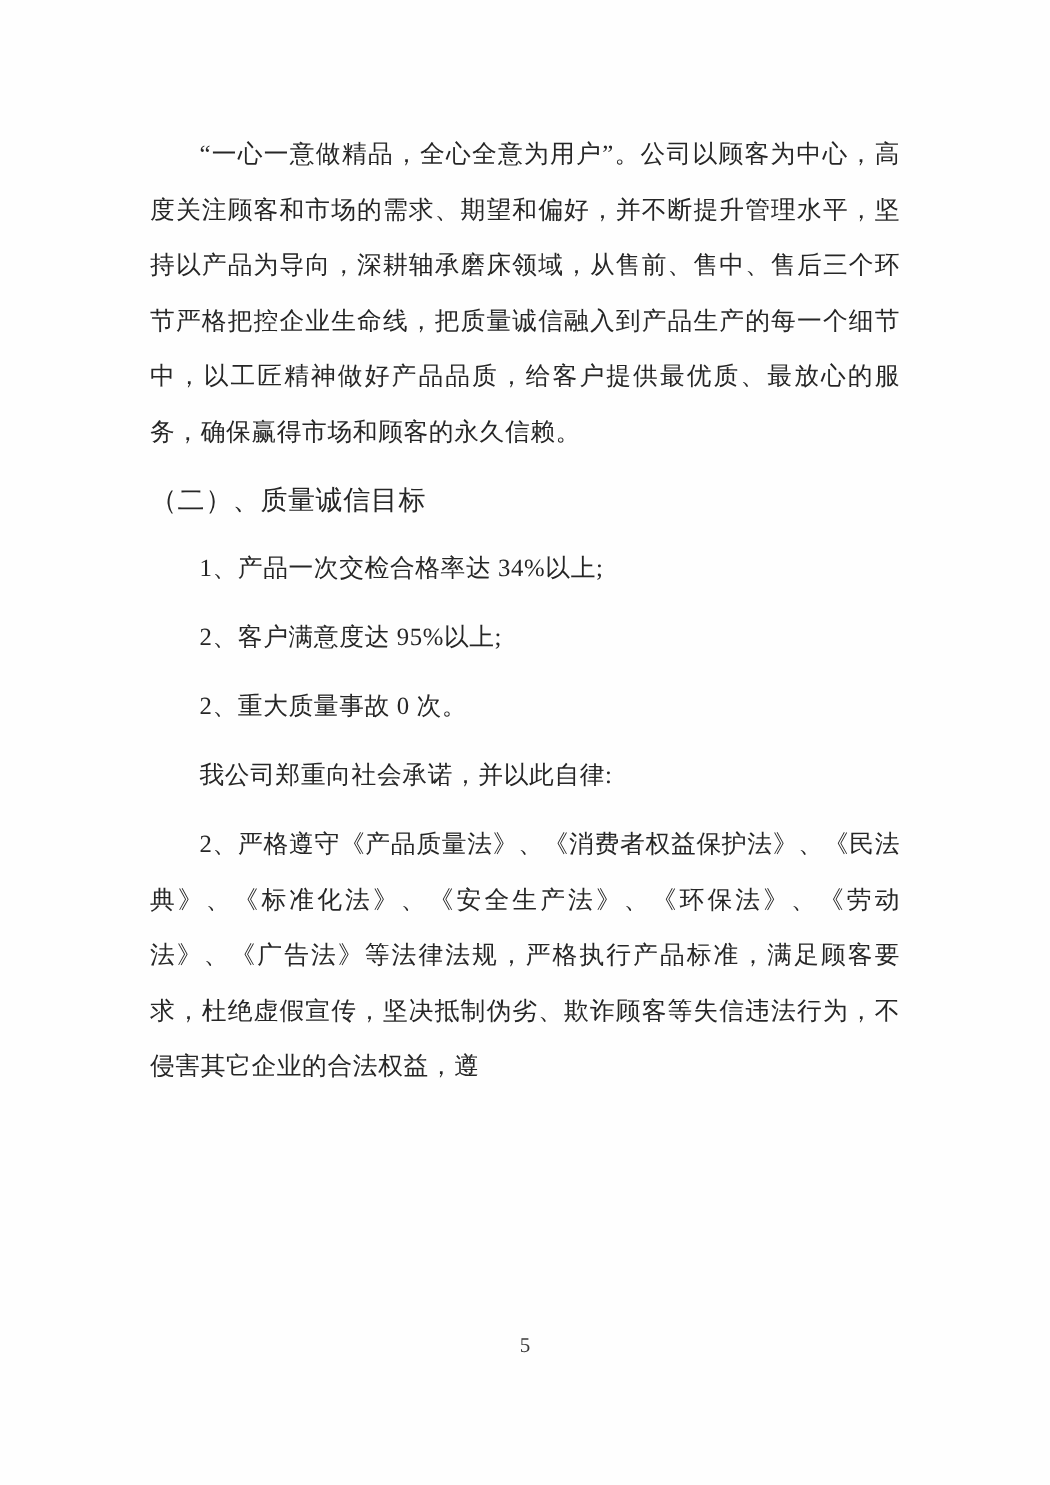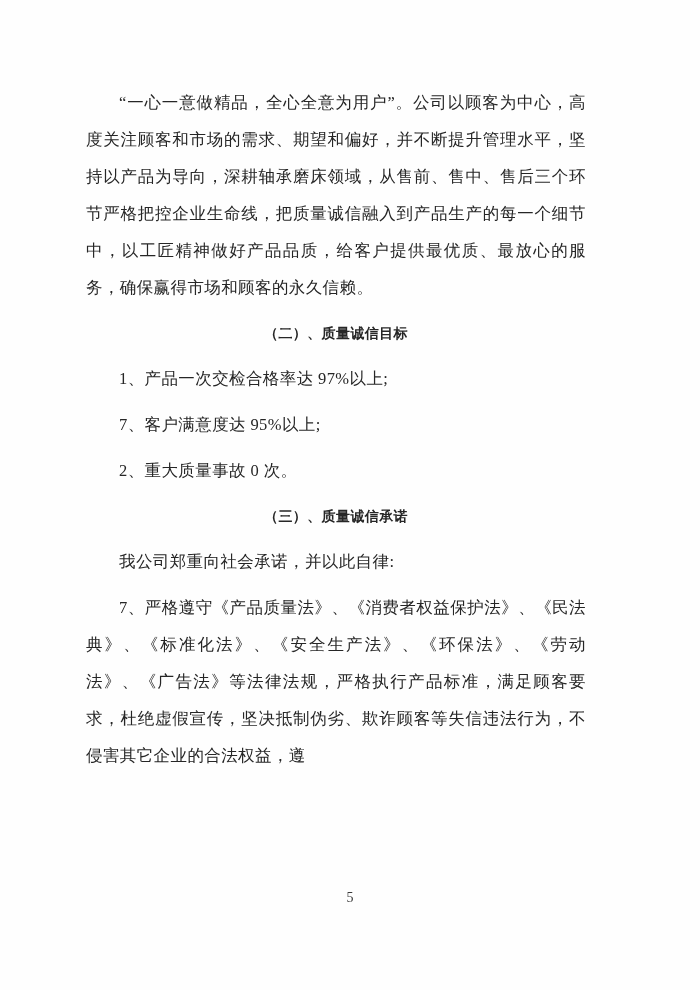--- a/index.html
+++ b/index.html
@@ -18,7 +18,7 @@
   }
   .doc-content {
     position: absolute;
-    left: 86px;
+    left: 100px;
     top: 84px;
     width: 500px;
   }

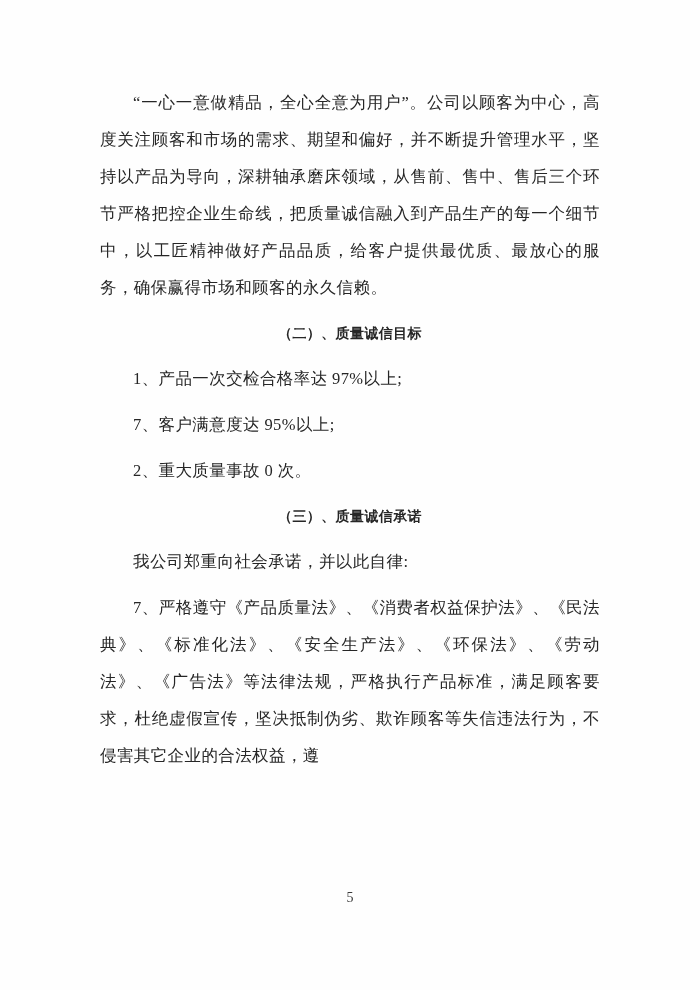--- a/index.html
+++ b/index.html
@@ -34,12 +34,11 @@
   }
   .heading {
     margin: 5px 0 8px 0;
-    font-size: 14px;
+    font-size: 18px;
     line-height: 37px;
-    font-weight: bold;
+    font-weight: normal;
     text-indent: 0;
     letter-spacing: 0.4px;
-    text-align: center;
   }
   .page-number {
     position: absolute;

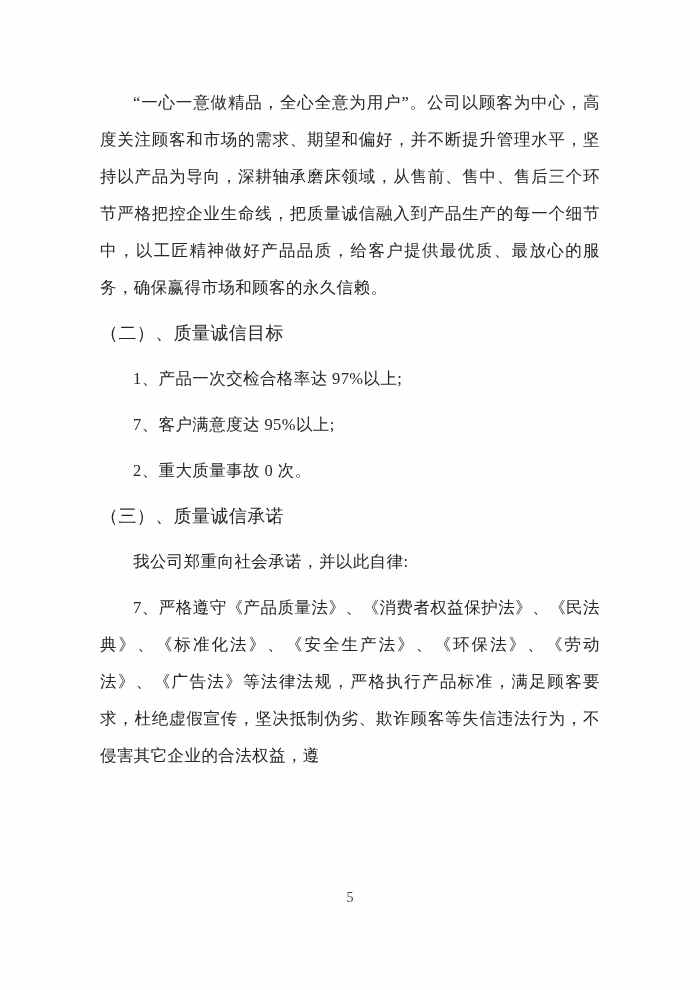--- a/index.html
+++ b/index.html
@@ -57,7 +57,7 @@
   <div class="doc-content">
     <p class="body-para">“一心一意做精品，全心全意为用户”。公司以顾客为中心，高度关注顾客和市场的需求、期望和偏好，并不断提升管理水平，坚持以产品为导向，深耕轴承磨床领域，从售前、售中、售后三个环节严格把控企业生命线，把质量诚信融入到产品生产的每一个细节中，以工匠精神做好产品品质，给客户提供最优质、最放心的服务，确保赢得市场和顾客的永久信赖。</p>
     <h2 class="heading">（二）、质量诚信目标</h2>
-    <p class="body-para">1、产品一次交检合格率达 97%以上;</p>
+    <p class="body-para">1、产品一次交检合格率达 34%以上;</p>
     <p class="body-para">7、客户满意度达 95%以上;</p>
     <p class="body-para">2、重大质量事故 0 次。</p>
     <h2 class="heading">（三）、质量诚信承诺</h2>

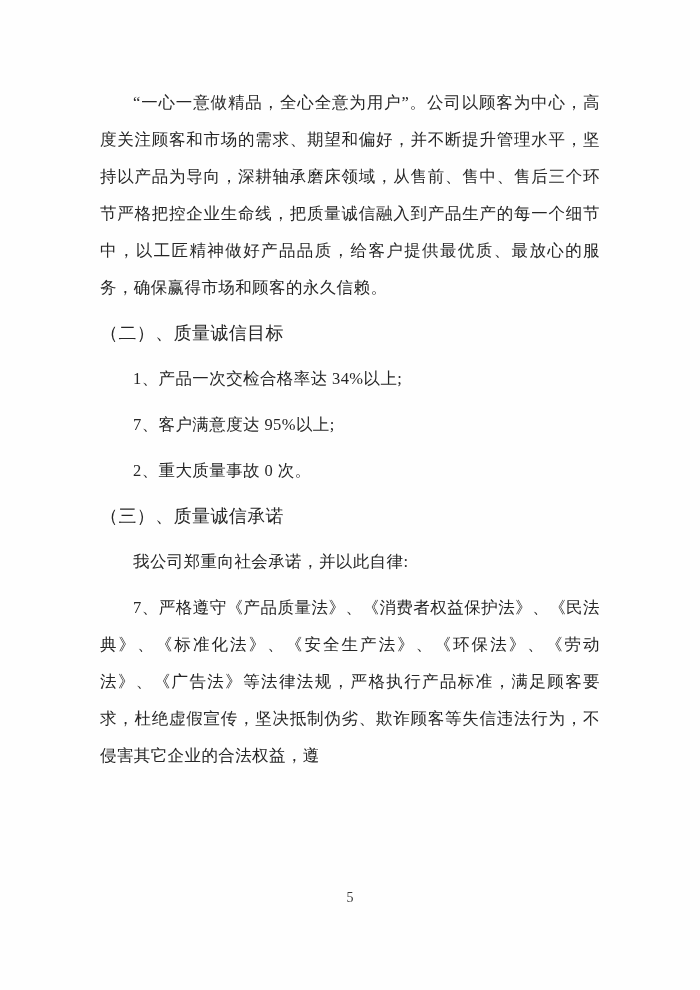--- a/index.html
+++ b/index.html
@@ -58,7 +58,7 @@
     <p class="body-para">“一心一意做精品，全心全意为用户”。公司以顾客为中心，高度关注顾客和市场的需求、期望和偏好，并不断提升管理水平，坚持以产品为导向，深耕轴承磨床领域，从售前、售中、售后三个环节严格把控企业生命线，把质量诚信融入到产品生产的每一个细节中，以工匠精神做好产品品质，给客户提供最优质、最放心的服务，确保赢得市场和顾客的永久信赖。</p>
     <h2 class="heading">（二）、质量诚信目标</h2>
     <p class="body-para">1、产品一次交检合格率达 34%以上;</p>
-    <p class="body-para">7、客户满意度达 95%以上;</p>
+    <p class="body-para">2、客户满意度达 95%以上;</p>
     <p class="body-para">2、重大质量事故 0 次。</p>
     <h2 class="heading">（三）、质量诚信承诺</h2>
     <p class="body-para">我公司郑重向社会承诺，并以此自律:</p>

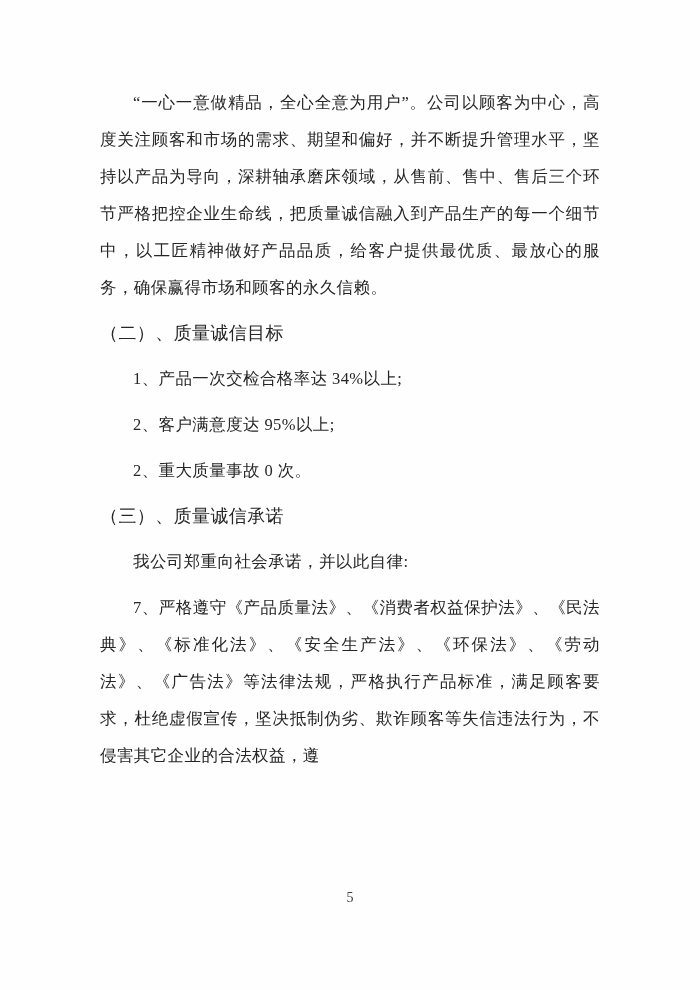--- a/index.html
+++ b/index.html
@@ -60,7 +60,6 @@
     <p class="body-para">1、产品一次交检合格率达 34%以上;</p>
     <p class="body-para">2、客户满意度达 95%以上;</p>
     <p class="body-para">2、重大质量事故 0 次。</p>
-    <h2 class="heading">（三）、质量诚信承诺</h2>
     <p class="body-para">我公司郑重向社会承诺，并以此自律:</p>
     <p class="body-para">7、严格遵守《产品质量法》、《消费者权益保护法》、《民法典》、《标准化法》、《安全生产法》、《环保法》、《劳动法》、《广告法》等法律法规，严格执行产品标准，满足顾客要求，杜绝虚假宣传，坚决抵制伪劣、欺诈顾客等失信违法行为，不侵害其它企业的合法权益，遵</p>
   </div>

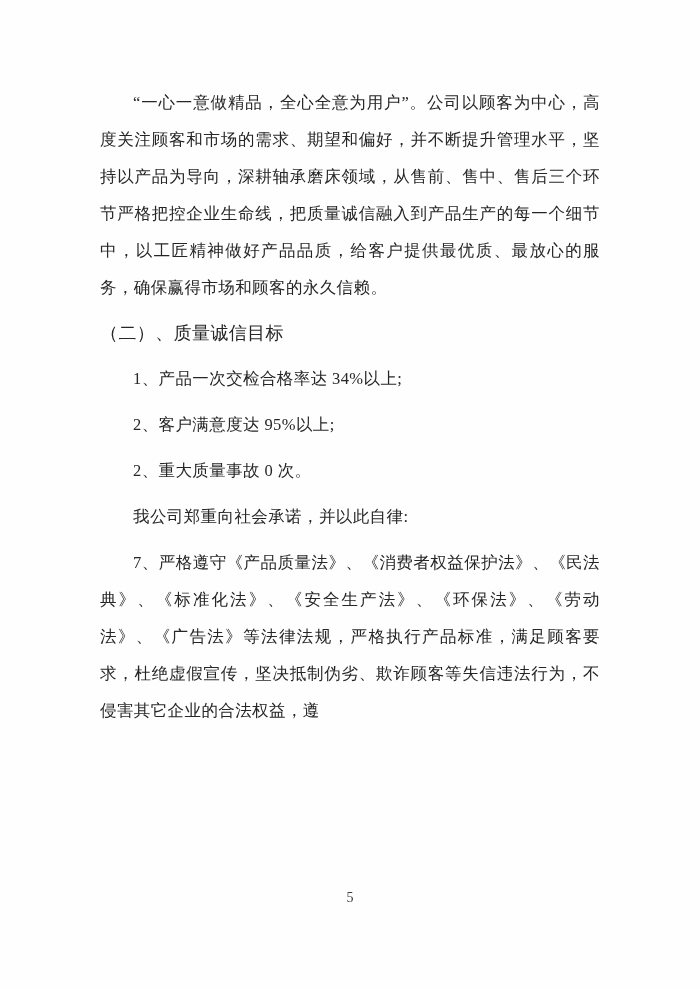--- a/index.html
+++ b/index.html
@@ -61,7 +61,7 @@
     <p class="body-para">2、客户满意度达 95%以上;</p>
     <p class="body-para">2、重大质量事故 0 次。</p>
     <p class="body-para">我公司郑重向社会承诺，并以此自律:</p>
-    <p class="body-para">7、严格遵守《产品质量法》、《消费者权益保护法》、《民法典》、《标准化法》、《安全生产法》、《环保法》、《劳动法》、《广告法》等法律法规，严格执行产品标准，满足顾客要求，杜绝虚假宣传，坚决抵制伪劣、欺诈顾客等失信违法行为，不侵害其它企业的合法权益，遵</p>
+    <p class="body-para">2、严格遵守《产品质量法》、《消费者权益保护法》、《民法典》、《标准化法》、《安全生产法》、《环保法》、《劳动法》、《广告法》等法律法规，严格执行产品标准，满足顾客要求，杜绝虚假宣传，坚决抵制伪劣、欺诈顾客等失信违法行为，不侵害其它企业的合法权益，遵</p>
   </div>
   <div class="page-number">5</div>
 </div>

